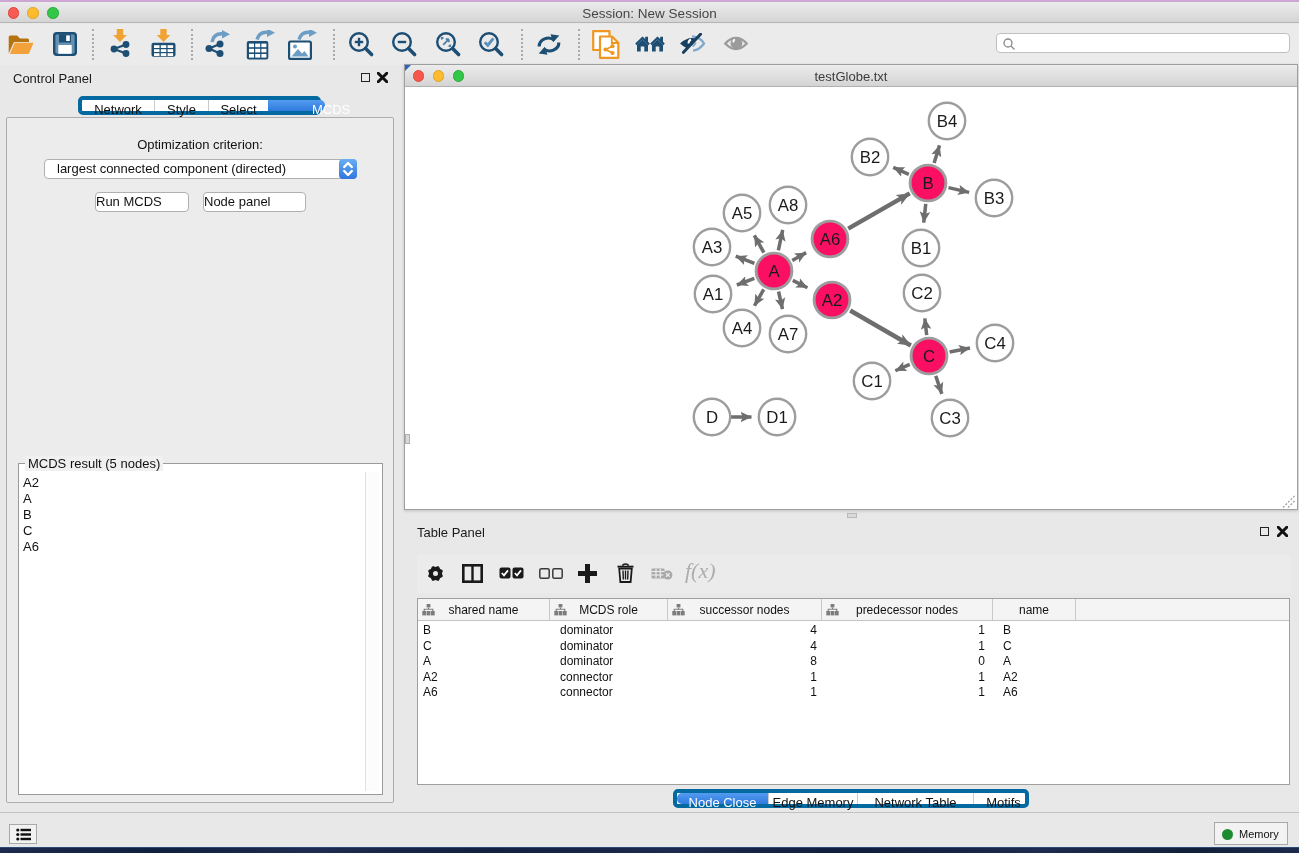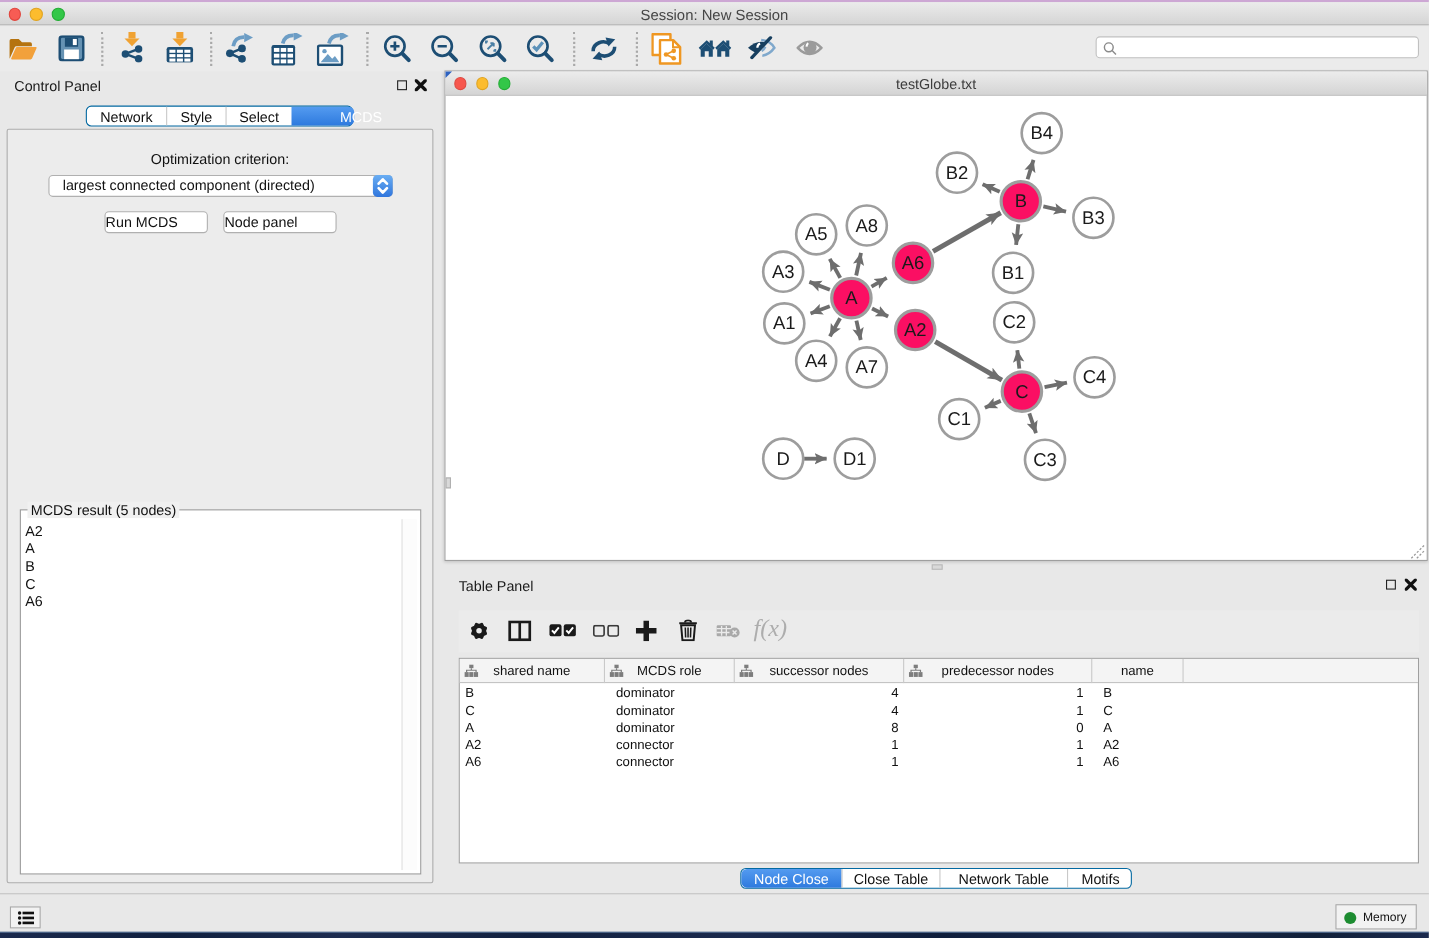--- a/index.html
+++ b/index.html
@@ -25,7 +25,7 @@
 #cp .hdr { position:absolute; left:13px; top:6px; font-size:13px; color:#1a1a1a; }
 .floatbtn { position:absolute; width:9px; height:9px; border:1.5px solid #222; }
 .closebtn { position:absolute; font-size:12px; font-weight:bold; color:#111; }
-.seg { position:absolute; background:#fff; border:1px solid #0369a1; border-radius:5px;
+.seg { position:absolute; background:#fff; border:4px solid #0369a1; border-radius:5px;
   z-index:3; }
 .seg .s { position:absolute; top:0; height:100%; font-size:13px; color:#111;
   text-align:center; border-left:1px solid #c9c9c9; }

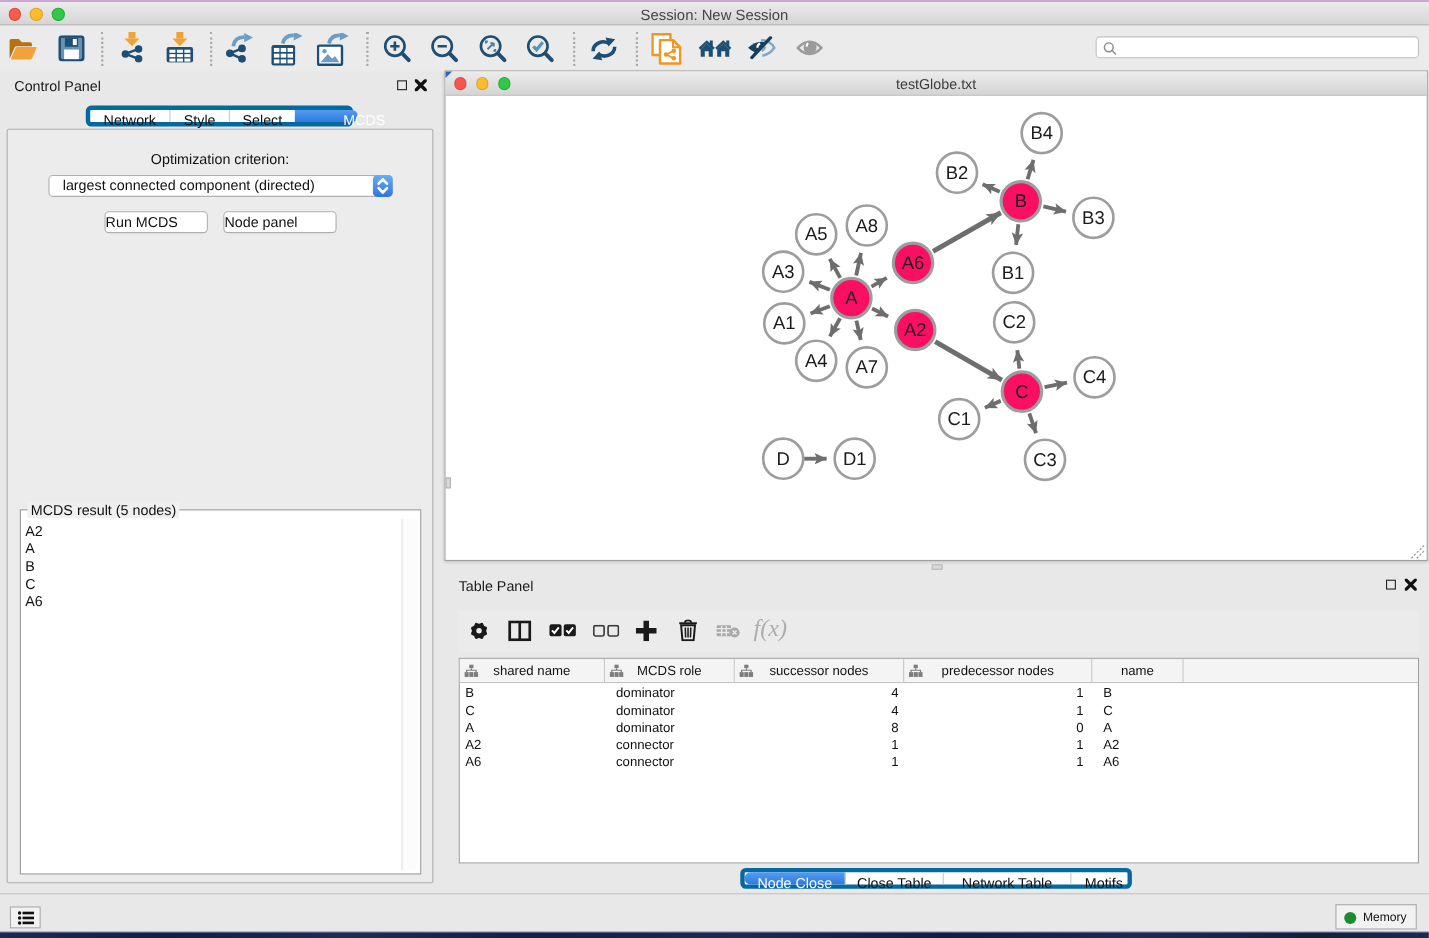--- a/index.html
+++ b/index.html
@@ -480,7 +480,7 @@
   </div>
   <div class="seg" style="left:270px; top:269px; width:356px; height:19px; line-height:19px;">
     <div class="s sel" style="left:0; width:91px; border-radius:5px 0 0 5px;">Node Close</div>
-    <div class="s" style="left:91px; width:89px;">Close Table</div>
+    <div class="s" style="left:91px; width:89px;">Edge Memory</div>
     <div class="s" style="left:180px; width:116px;">Network Table</div>
     <div class="s" style="left:296px; width:60px;">Motifs</div>
   </div>

